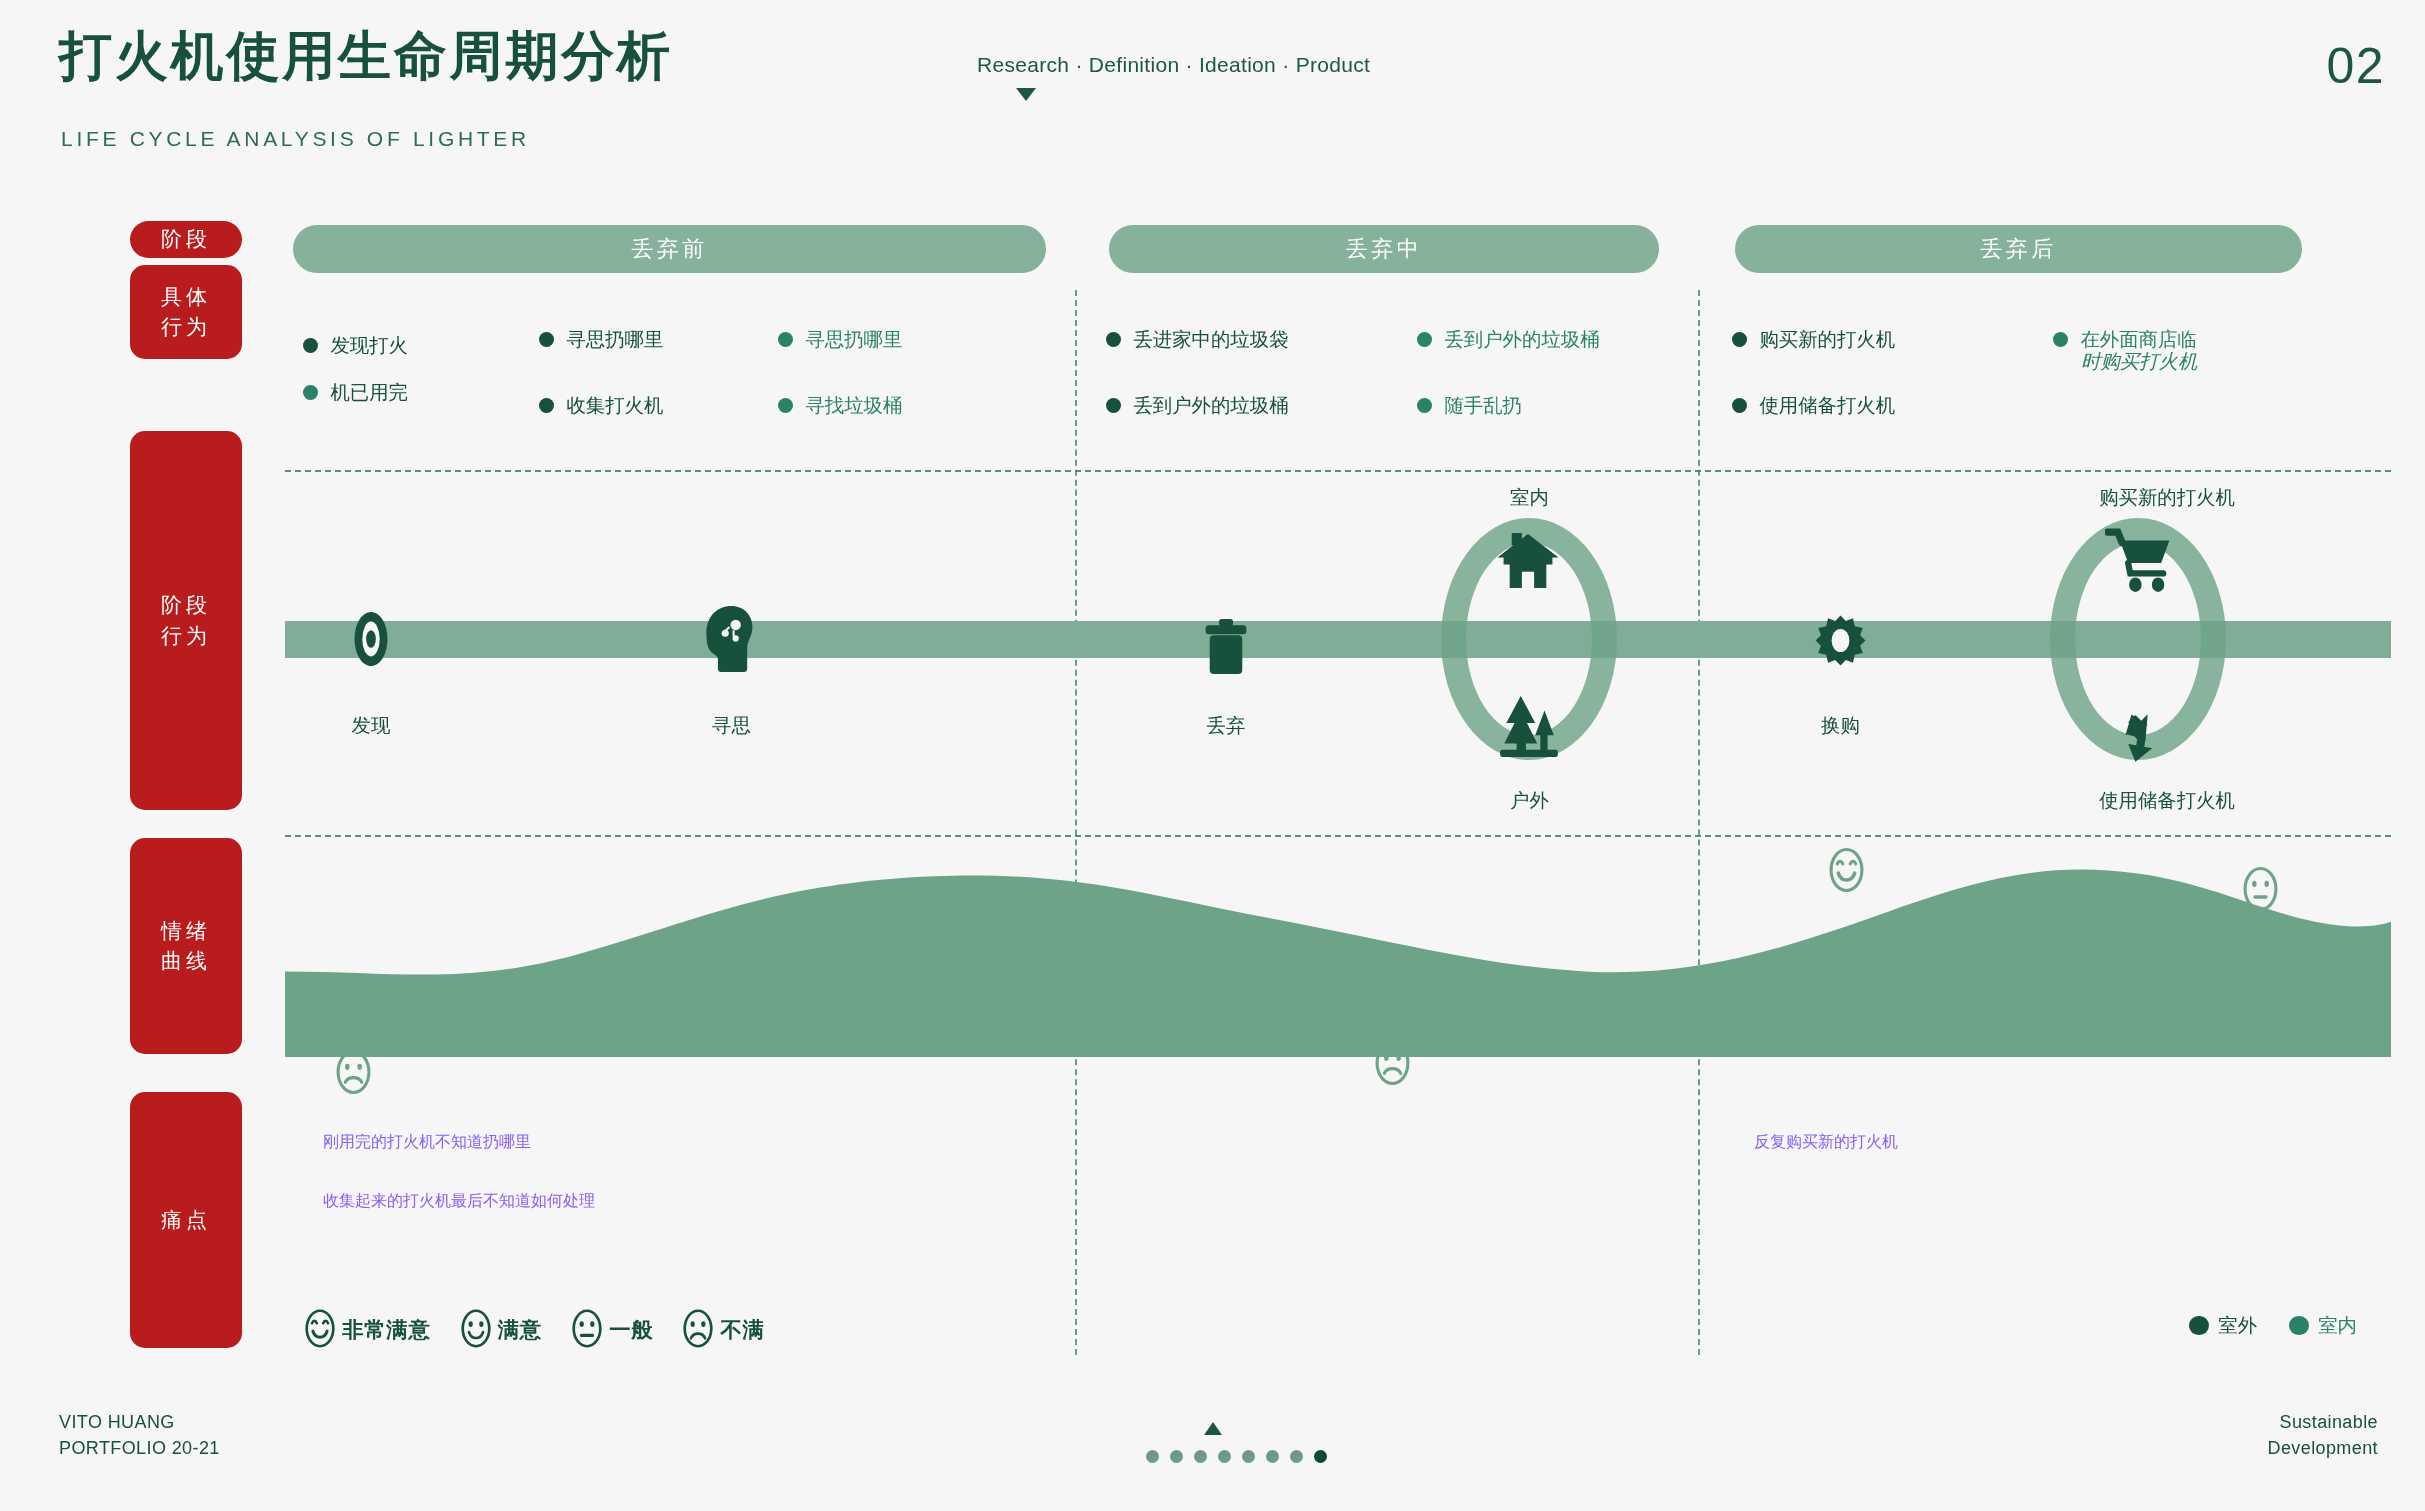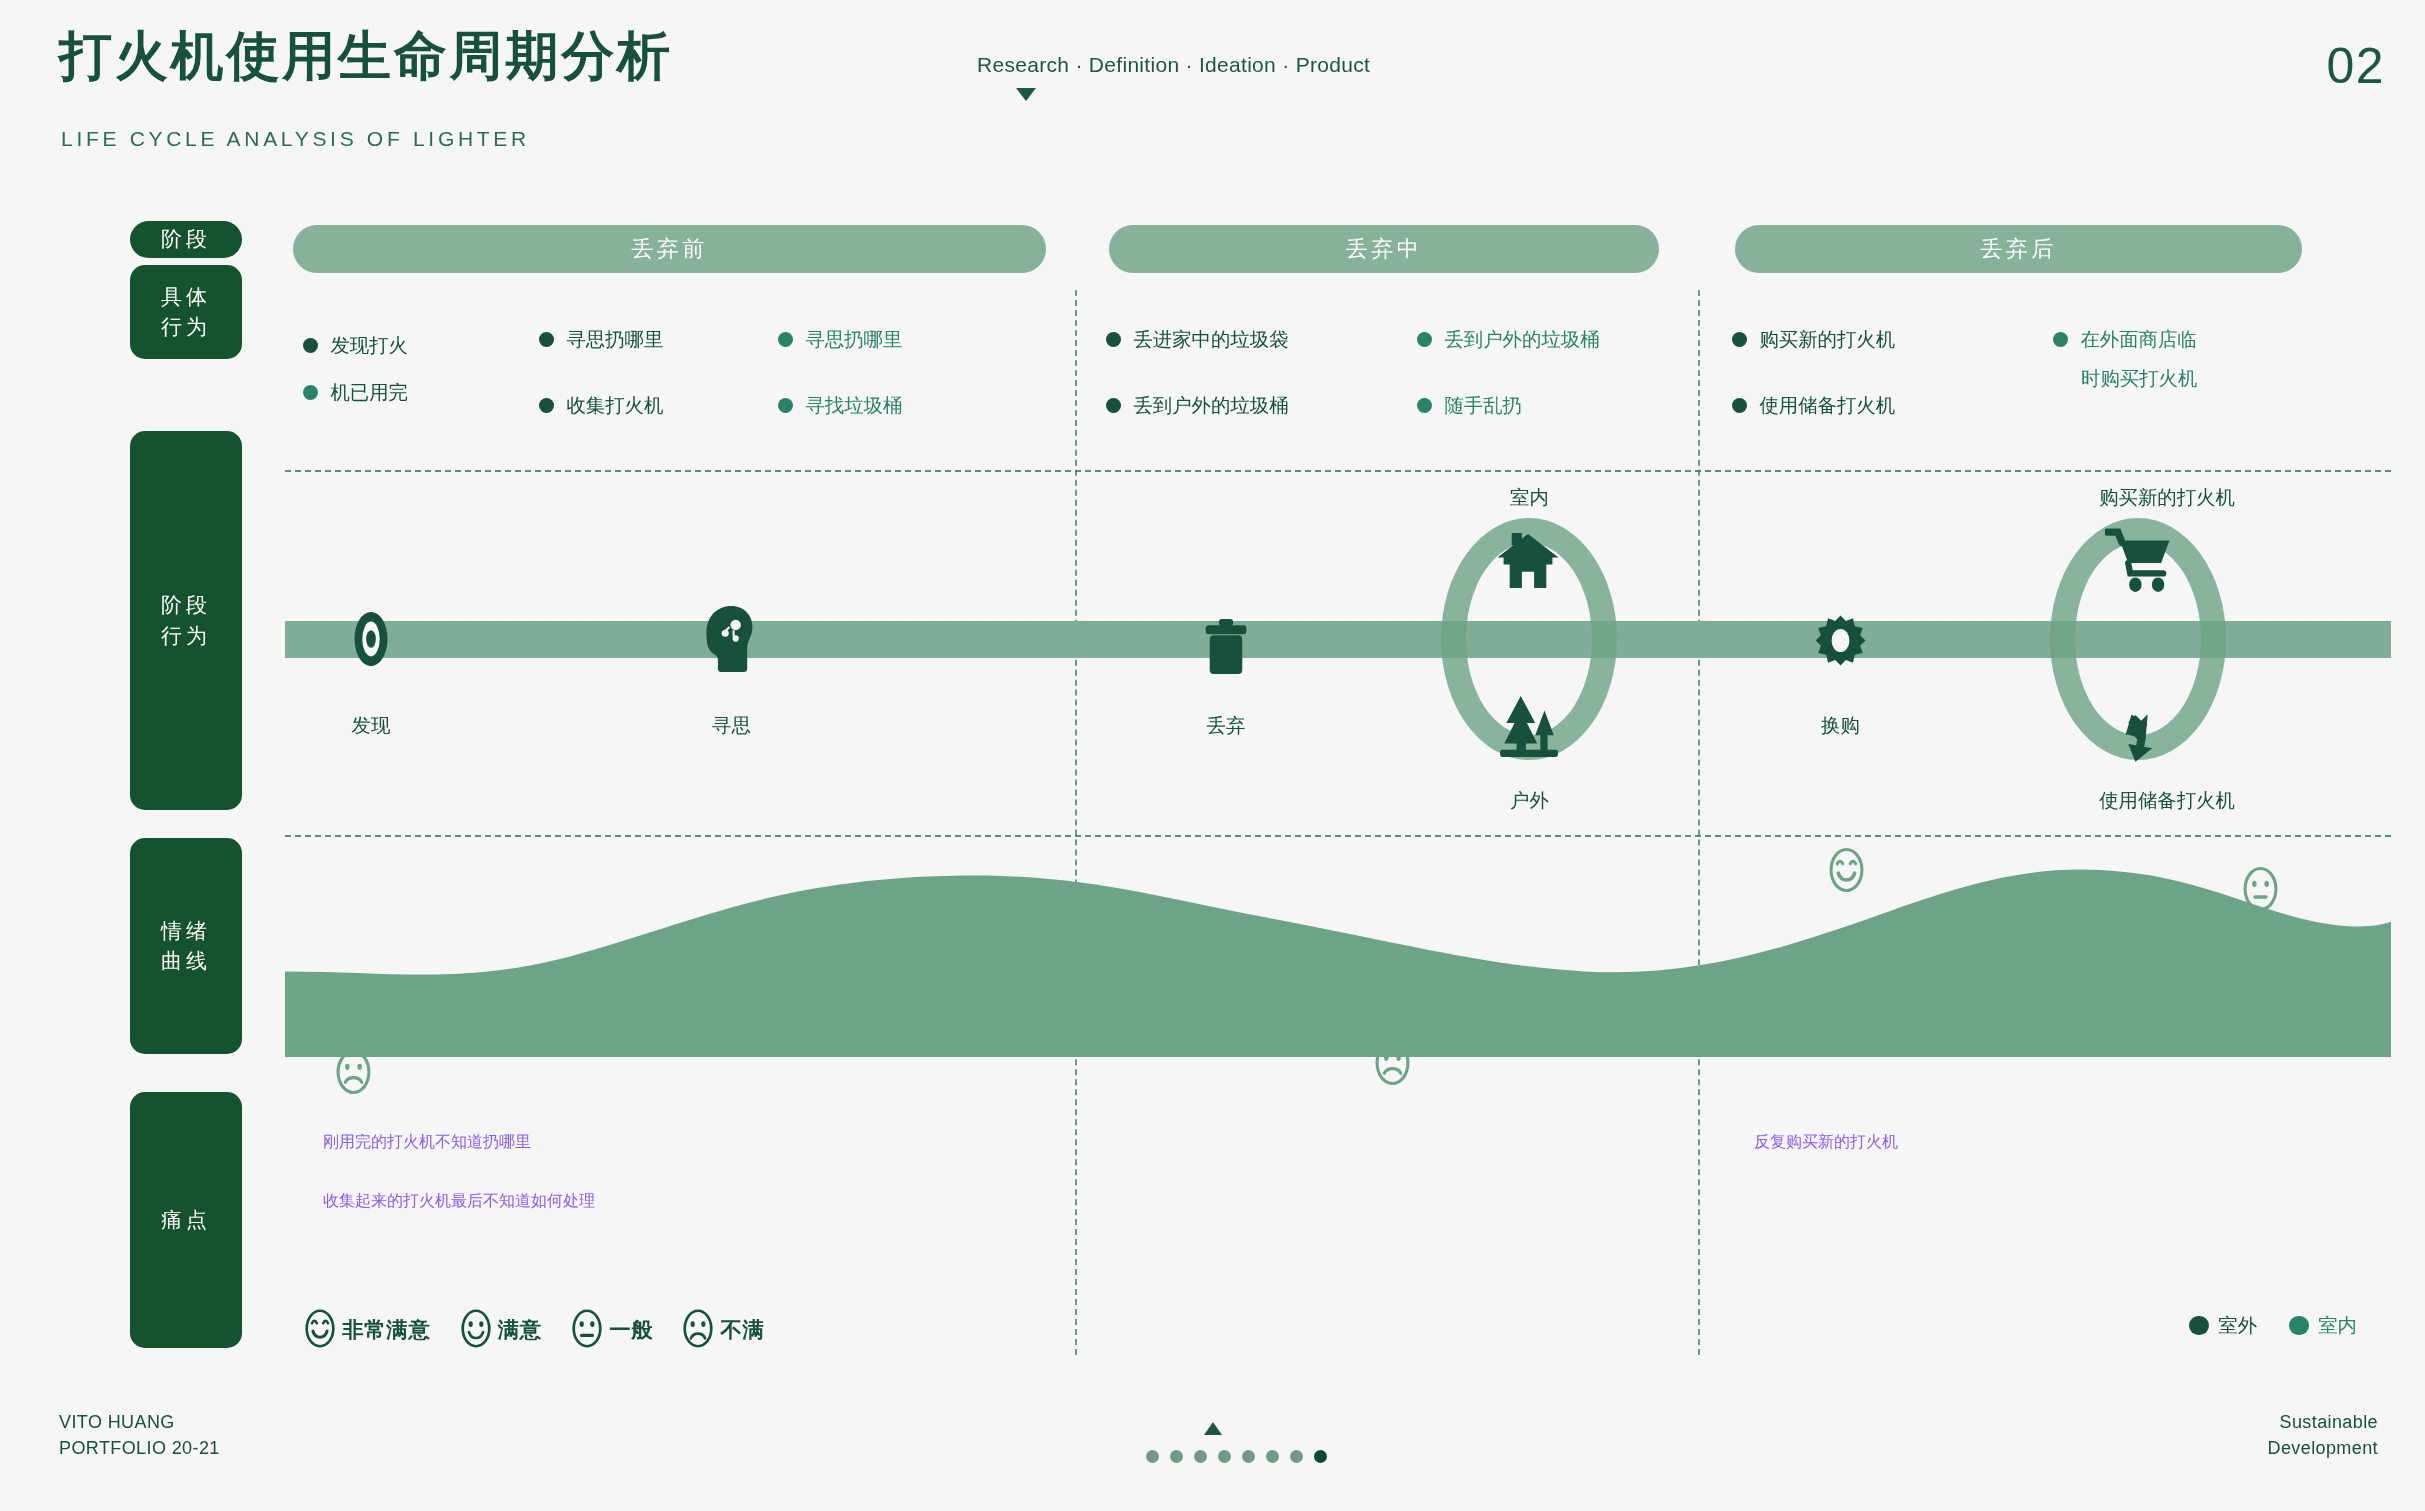--- a/index.html
+++ b/index.html
@@ -40,7 +40,7 @@
   
   .rowlabel {
     position: absolute; left: 130px; width: 112px;
-    background: #14532d; border-radius: 15px;
+    background: #b91c1c; border-radius: 15px;
     color: #ffffff; font-size: 21px; letter-spacing: 4.1px;
     display: flex; align-items: center; justify-content: center;
     text-align: center; line-height: 1.45; font-weight: 500;

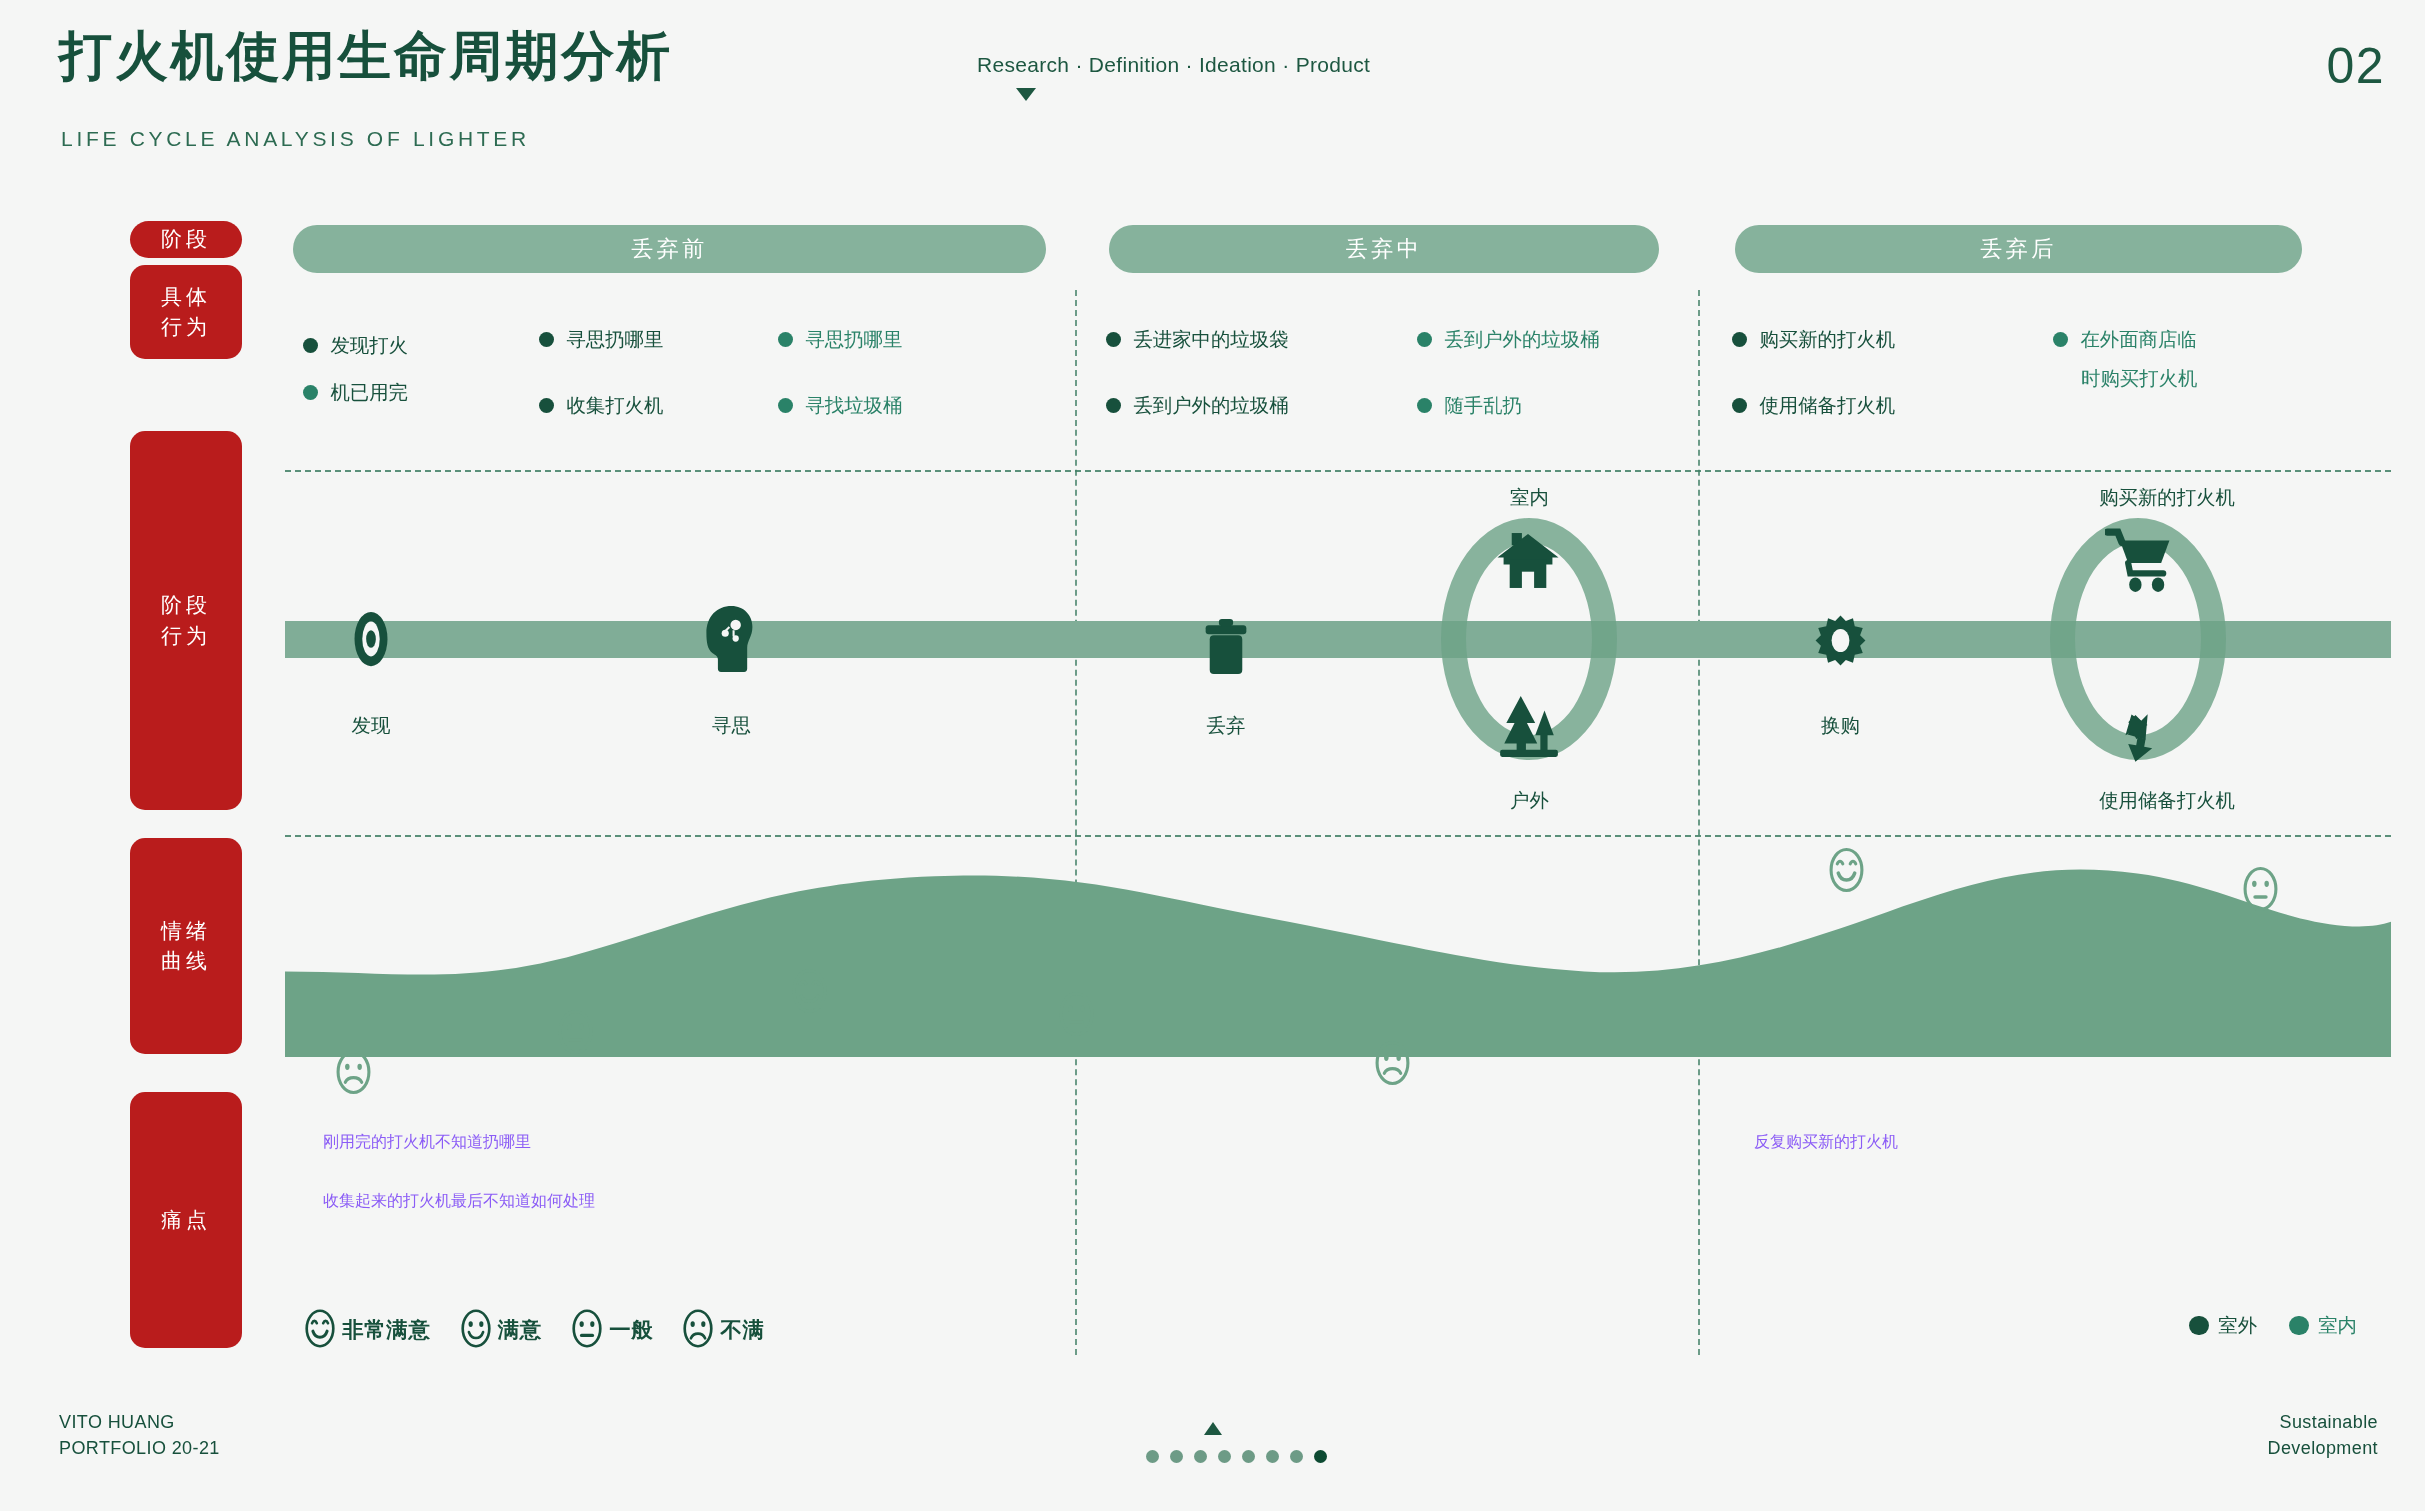--- a/index.html
+++ b/index.html
@@ -243,7 +243,7 @@
     <span class="bdot teal"></span>
     <span class="txt t-teal">在外面商店临</span>
   </div>
-  <div class="bitem" style="left:2081px; top:365px;">
+  <div class="bitem" style="left:2081px; top:348px;font-style:italic;">
     <span class="txt t-teal">时购买打火机</span>
   </div>
 

